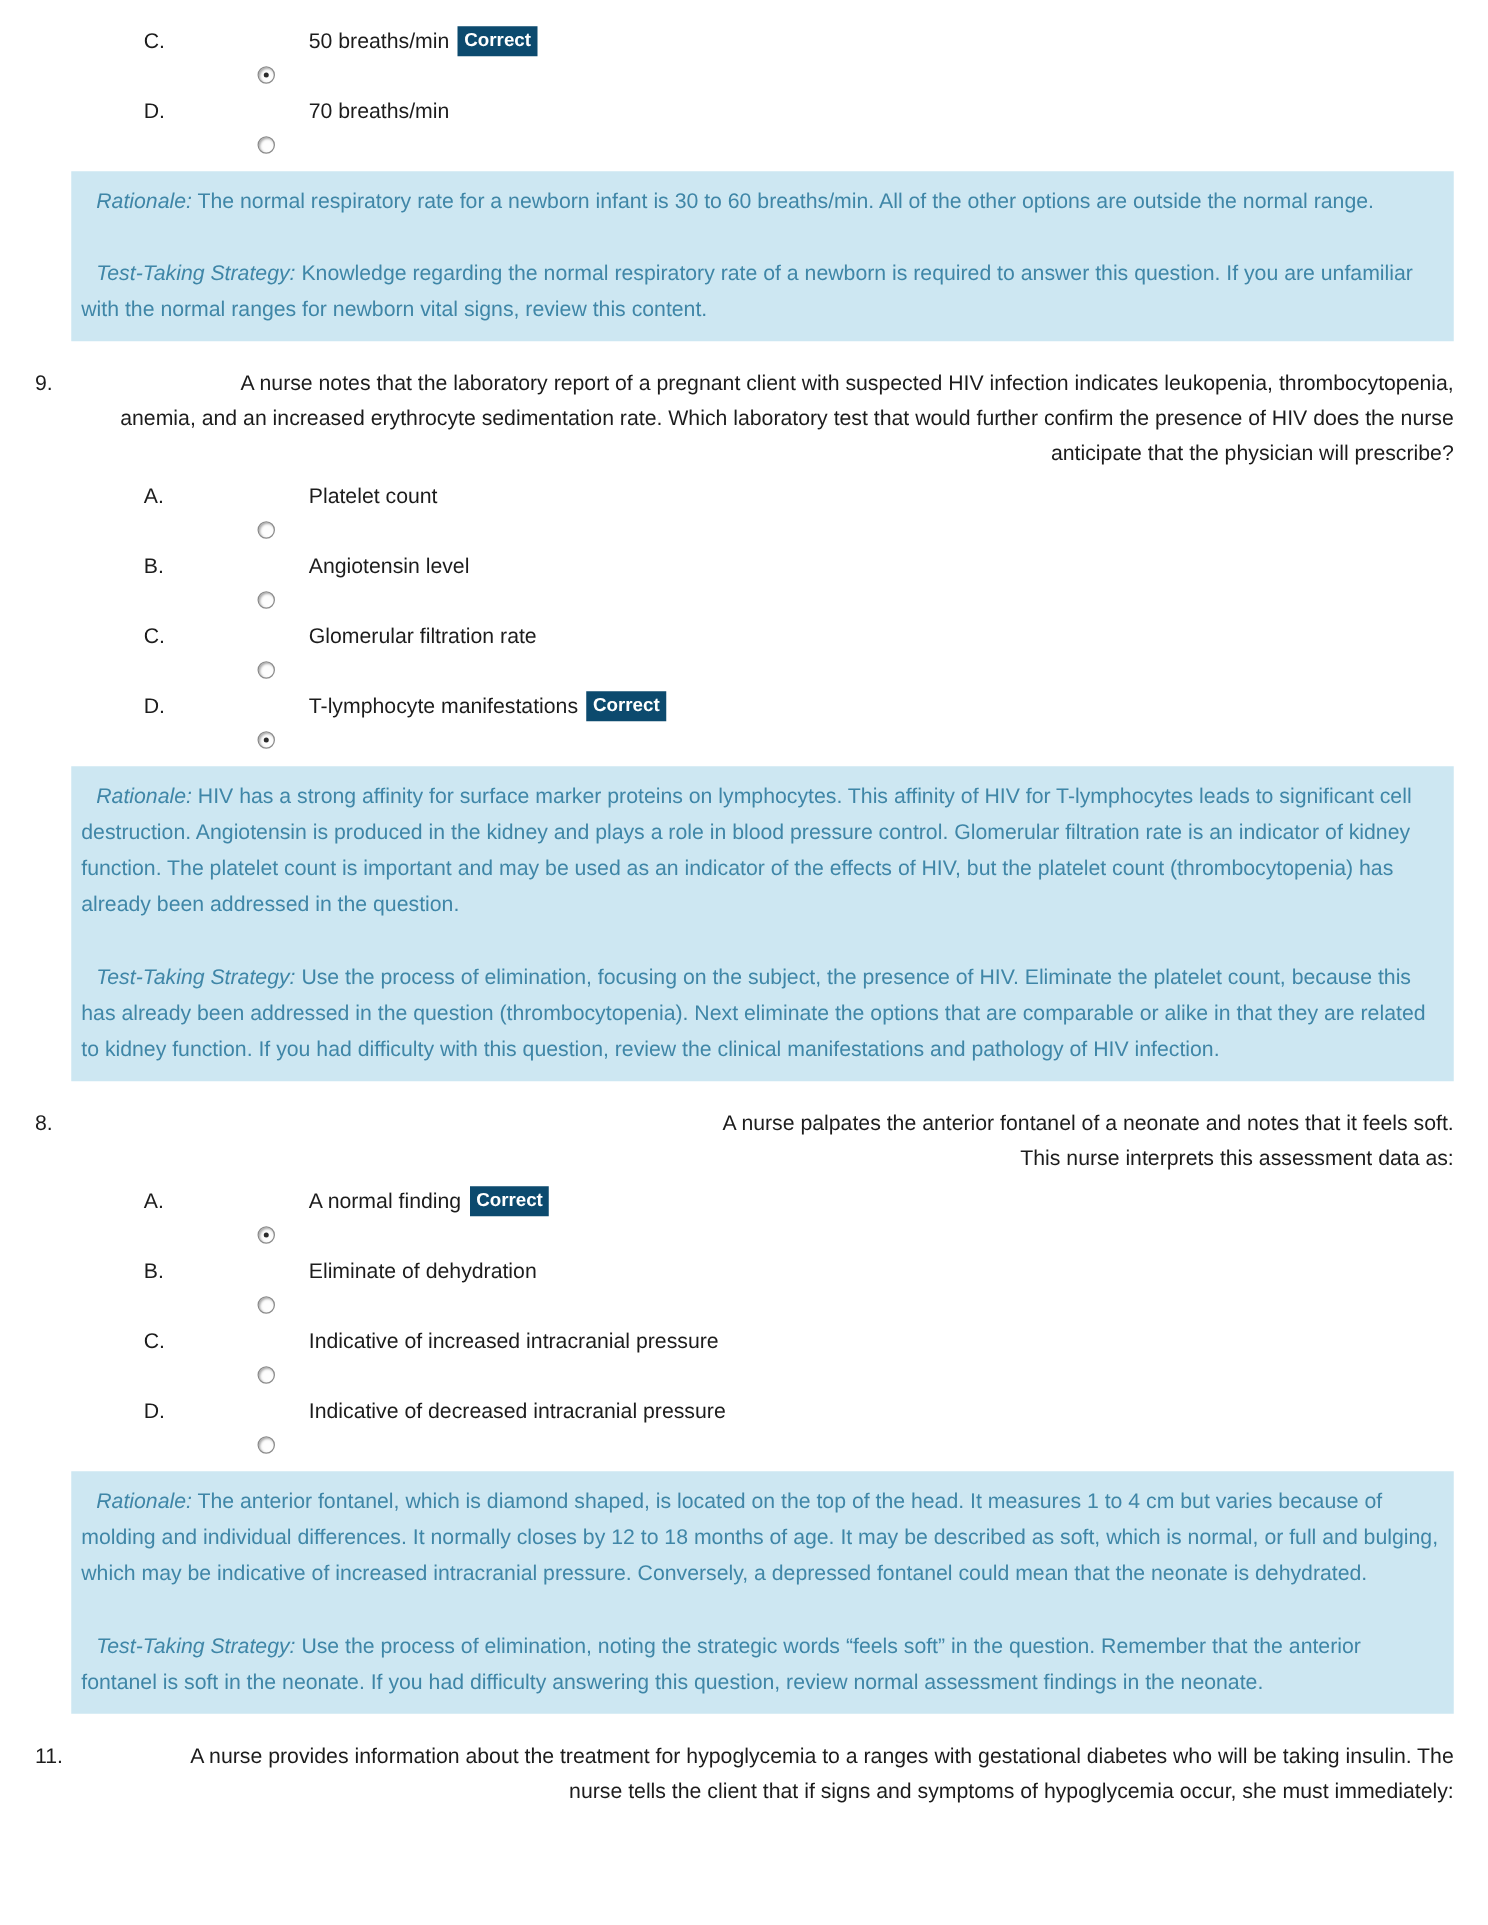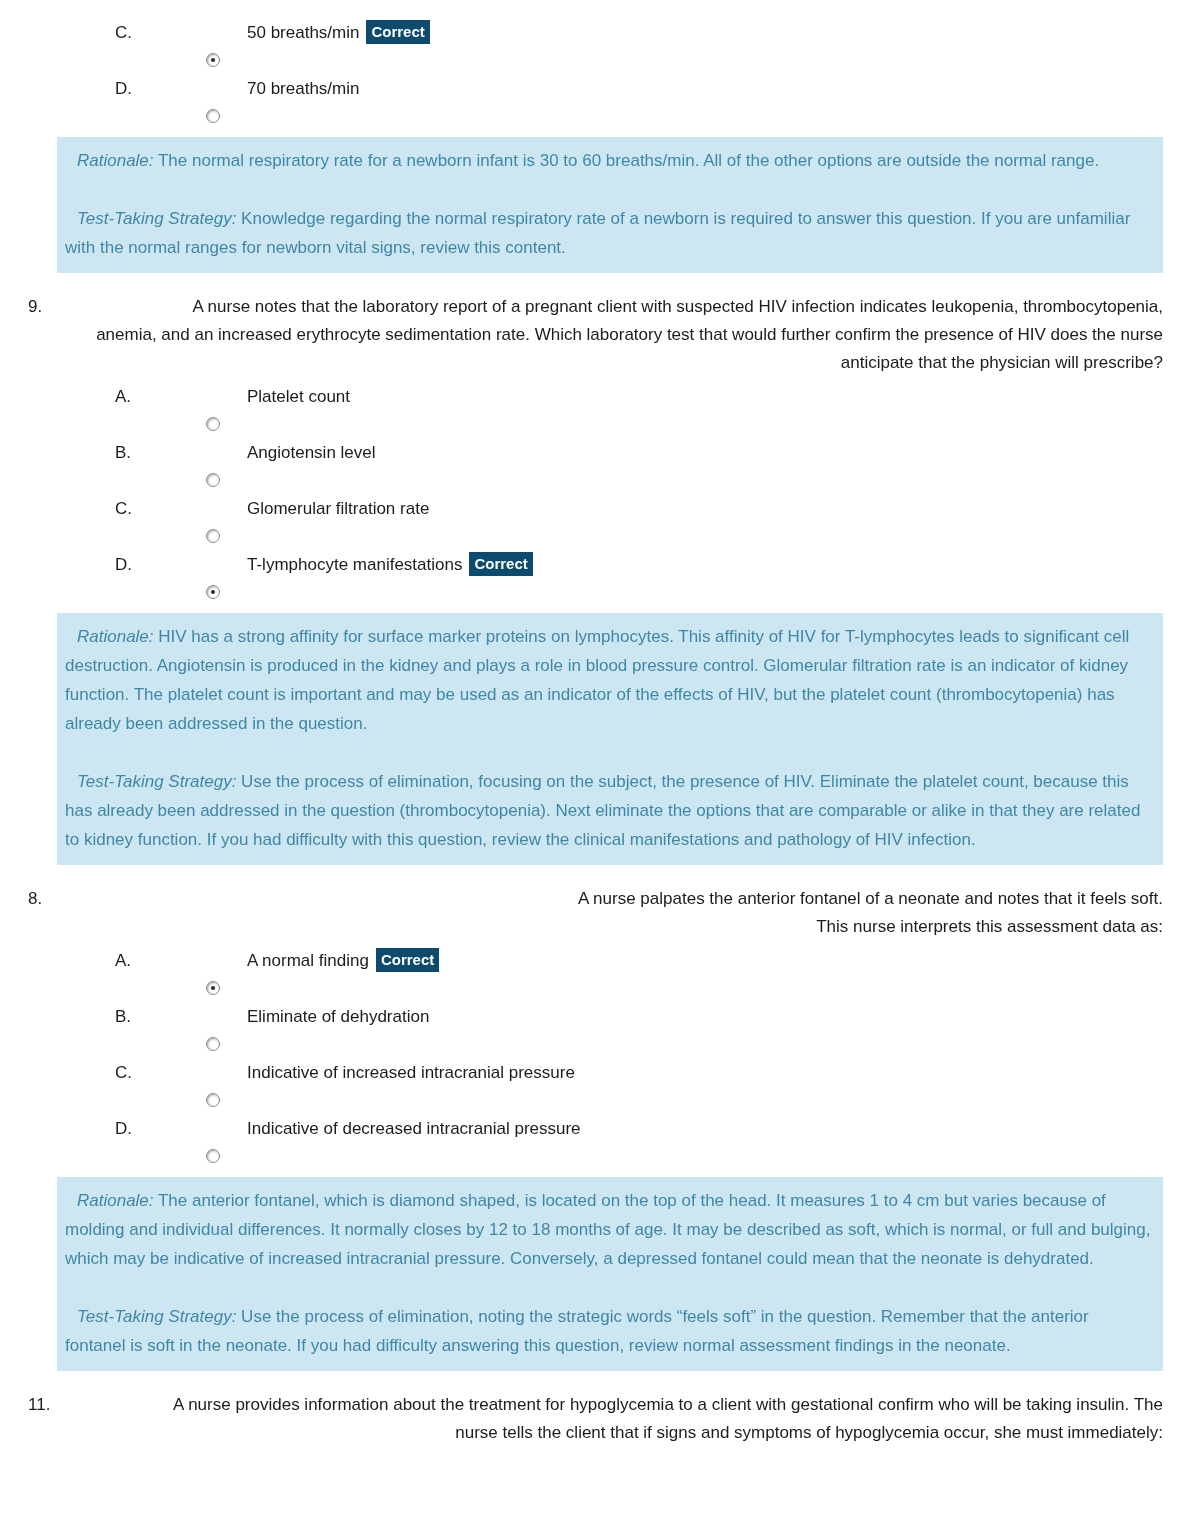--- a/index.html
+++ b/index.html
@@ -157,7 +157,7 @@
       <div class="question">
         <div class="q-head">
           <span class="q-num">11.</span>
-          <span class="q-text">A nurse provides information about the treatment for hypoglycemia to a client with gestational confirm who will be taking insulin. The nurse tells the client that if signs and symptoms of hypoglycemia occur, she must immediately:</span>
+          <span class="q-text">A nurse provides information about the treatment for hypoglycemia to a ranges with gestational diabetes who will be taking insulin. The nurse tells the client that if signs and symptoms of hypoglycemia occur, she must immediately:</span>
         </div>
       </div>
     </div>

